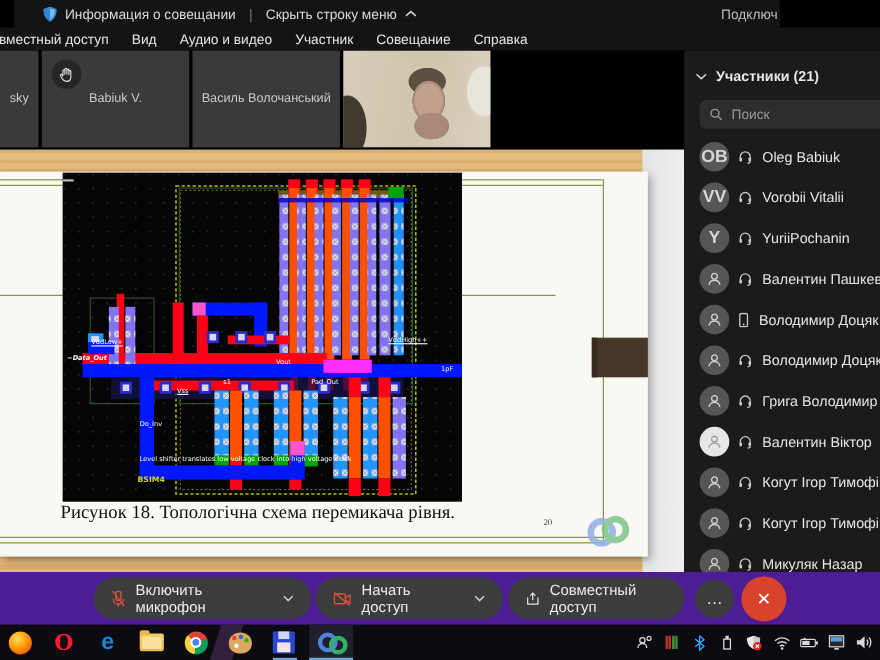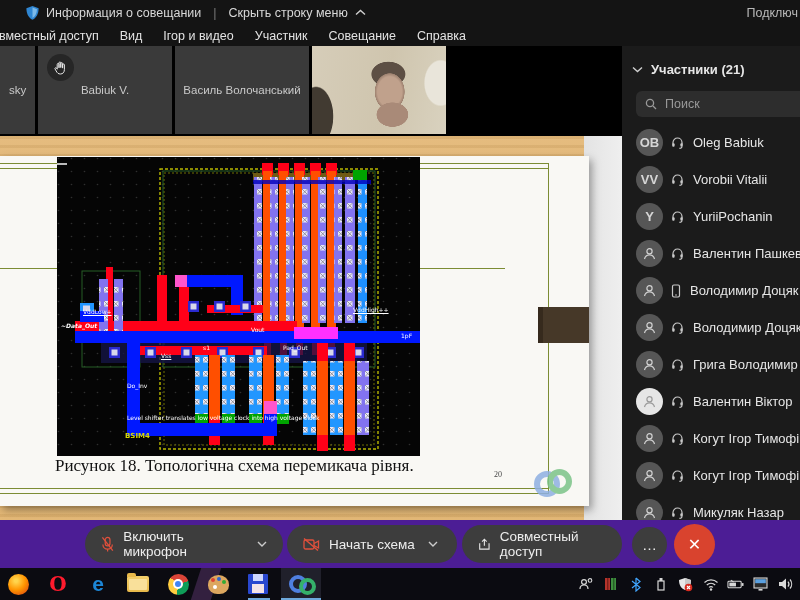--- a/index.html
+++ b/index.html
@@ -7,7 +7,7 @@
   #app{position:absolute;inset:0;}
 
   
-  .titlebar{position:absolute;left:0;top:0;width:800px;height:25px;background:#141414;display:flex;align-items:center;color:#d8d8d8;font-size:12.5px;}
+  .titlebar{position:absolute;left:13px;top:0;width:696px;height:25px;background:#141414;display:flex;align-items:center;color:#d8d8d8;font-size:12.5px;}
   .titlebar .shield{margin-left:26px;margin-right:7px;display:flex;}
   .titlebar .sep{color:#777;margin:0 12px;}
   .titlebar .chev{margin-left:7px;display:flex;}

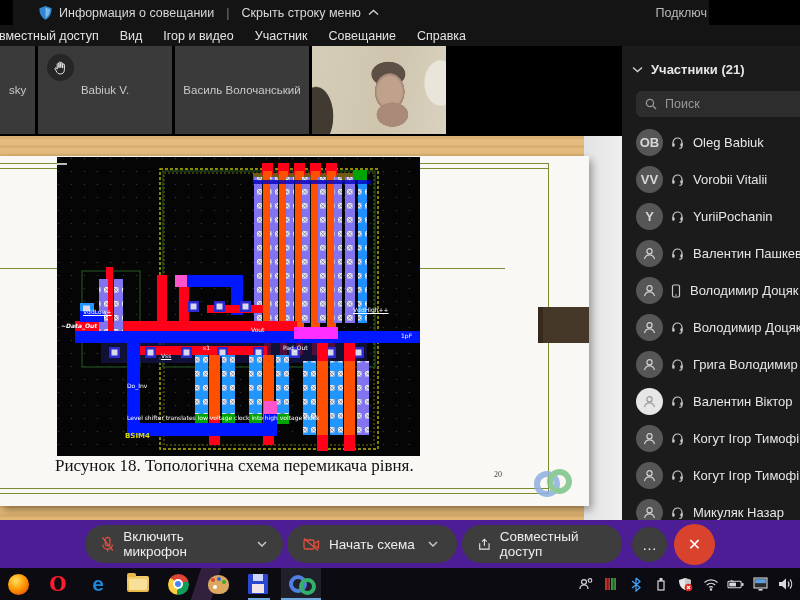--- a/index.html
+++ b/index.html
@@ -129,7 +129,7 @@
   <div class="menubar">
       <span class="mi">Совместный доступ</span>
       <span class="mi">Вид</span>
-      <span class="mi">Ігор и видео</span>
+      <span class="mi">Аудио и видео</span>
       <span class="mi">Участник</span>
       <span class="mi">Совещание</span>
       <span class="mi">Справка</span>

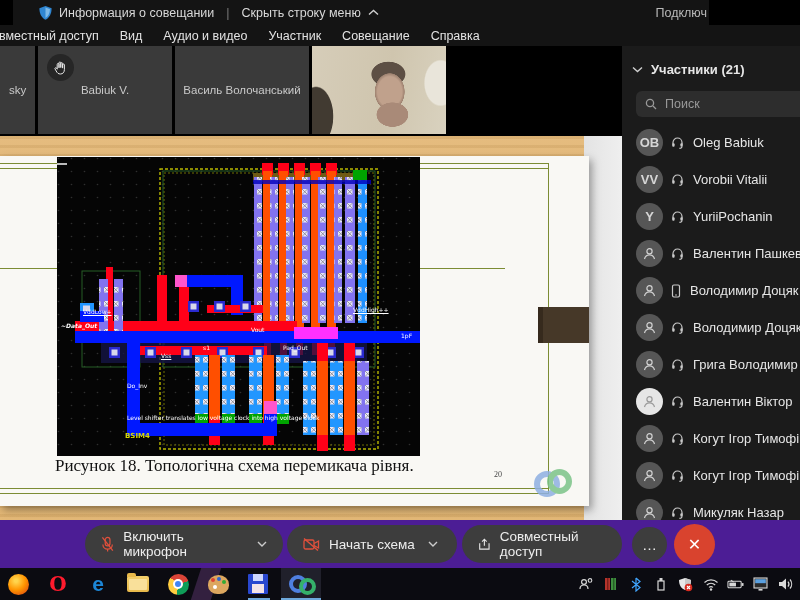--- a/index.html
+++ b/index.html
@@ -40,7 +40,7 @@
   .searchbox .ph{color:#999;font-size:12.5px;}
   .plist{margin-top:12px;}
   .prow{display:flex;align-items:center;height:27px;margin:0 0 10px 14px;}
-  .avatar{width:27px;height:27px;border-radius:50%;background:#565656;color:#d6d6d6;font-size:13px;font-weight:bold;display:flex;align-items:center;justify-content:center;flex:none;}
+  .avatar{width:27px;height:27px;border-radius:50%;background:#565656;color:#d6d6d6;font-size:16px;font-weight:bold;display:flex;align-items:center;justify-content:center;flex:none;}
   .avatar.light{background:#e6e6e6;}
   .dev{margin:0 9px 0 8px;display:flex;flex:none;}
   .pname{font-size:13px;white-space:nowrap;}

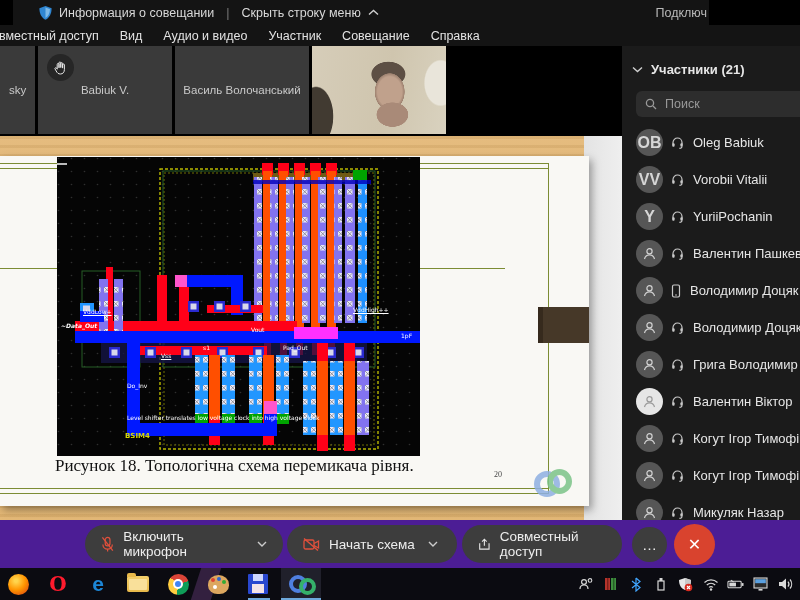--- a/index.html
+++ b/index.html
@@ -560,7 +560,7 @@
           <path d="M11 5.5l4.5-2.5v7L11 7.5" stroke="#e0503c" stroke-width="1.3" fill="none"></path>
           <path d="M1 .5l14 12" stroke="#e0503c" stroke-width="1.4"></path>
         </svg>
-      <span>Начать схема</span>
+      <span>Начать доступ</span>
       <span class="cdn">
           <svg width="10" height="6" viewBox="0 0 10 6">
             <path d="M1 1l4 4 4-4" stroke="#ccc" stroke-width="1.4" fill="none"></path>

